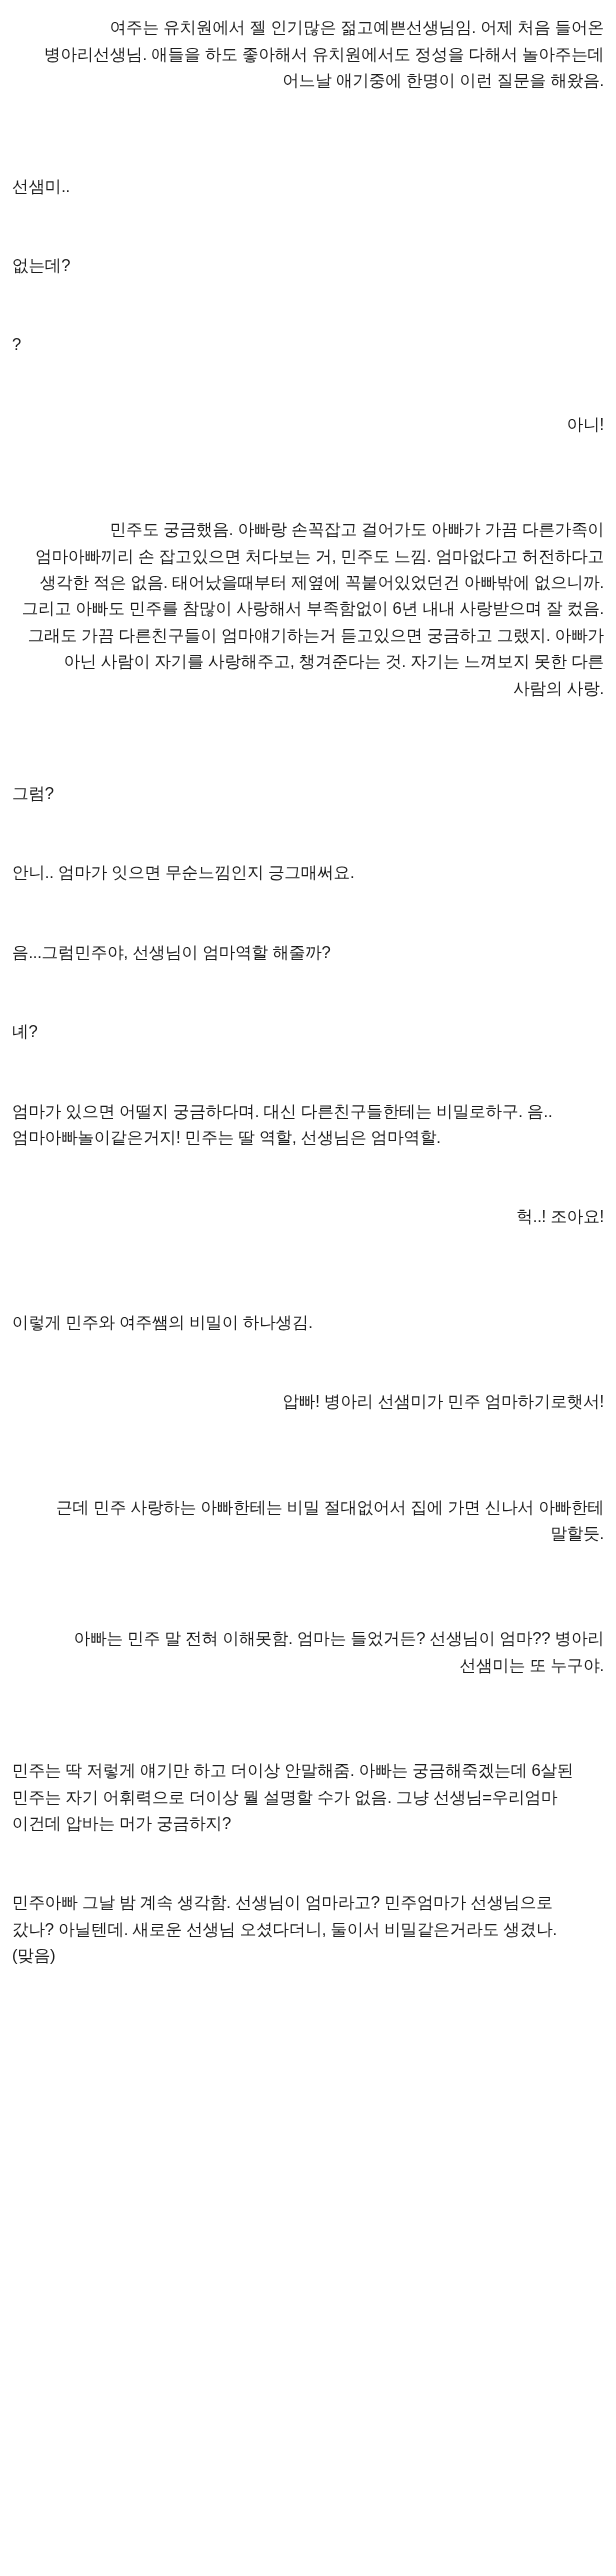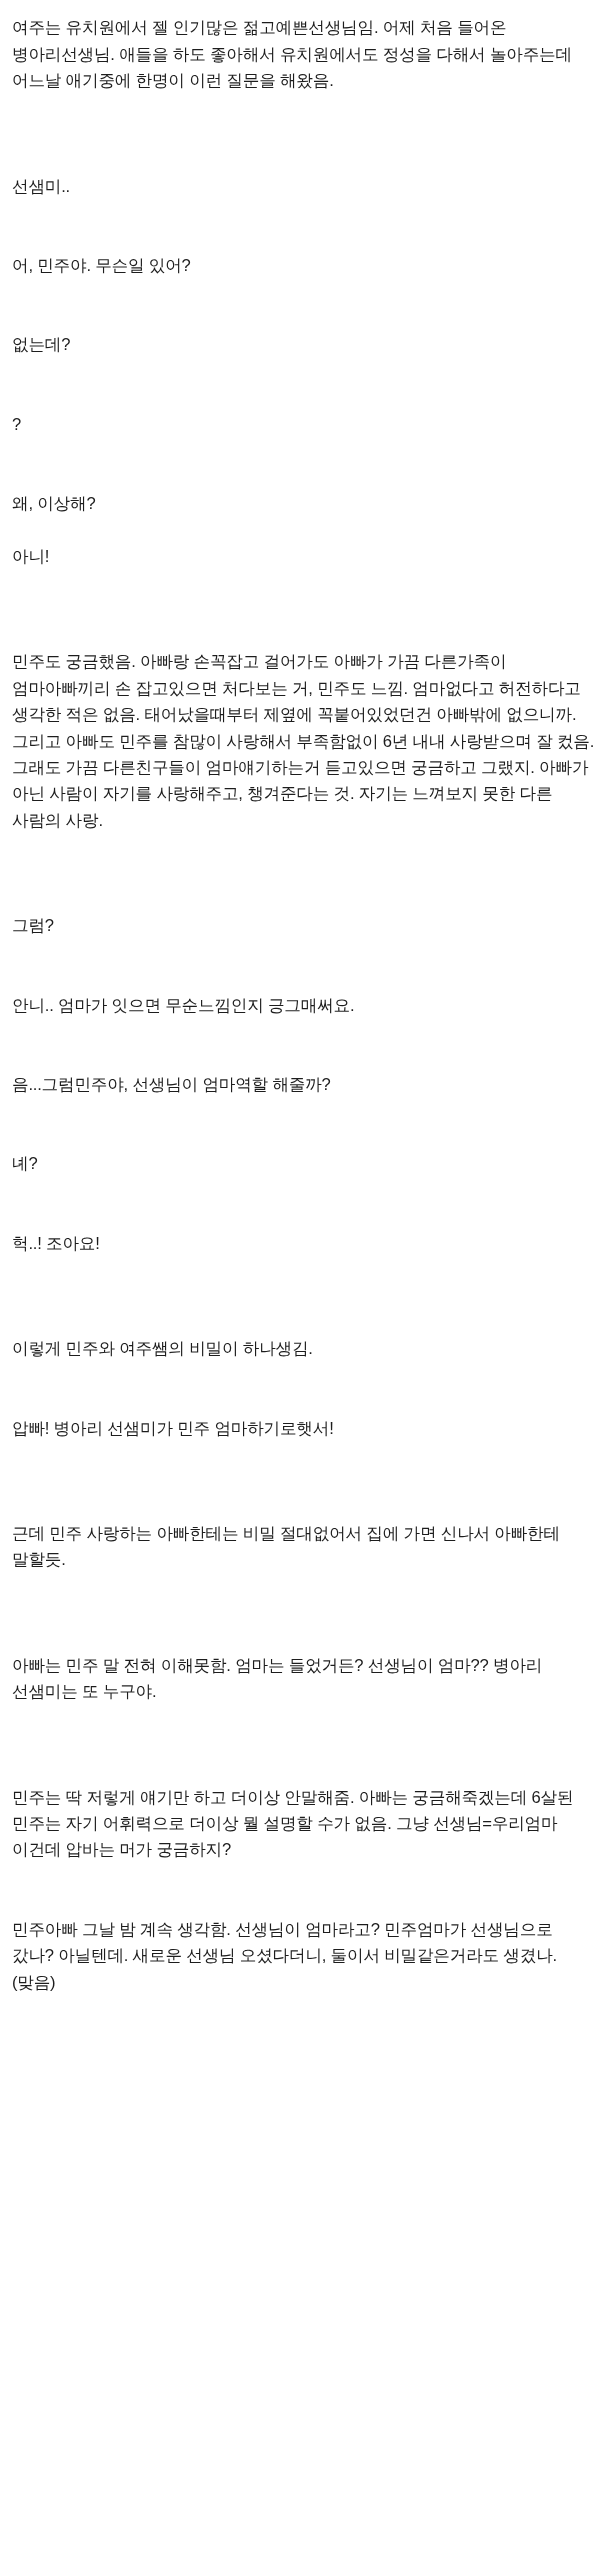--- a/index.html
+++ b/index.html
@@ -32,7 +32,7 @@
   .gap-0 { margin: 0 8px 0 0; }
   .gap-1 { margin: 0 0 26.4px 0; }
   .gap-2 { margin: 0 0 53px 0; }
-  .gap-3 { margin: 0 0 79px 0; }
+  .gap-3 { margin: 0 0 79px 0; text-align: right; }
 </style>
 </head>
 <body>

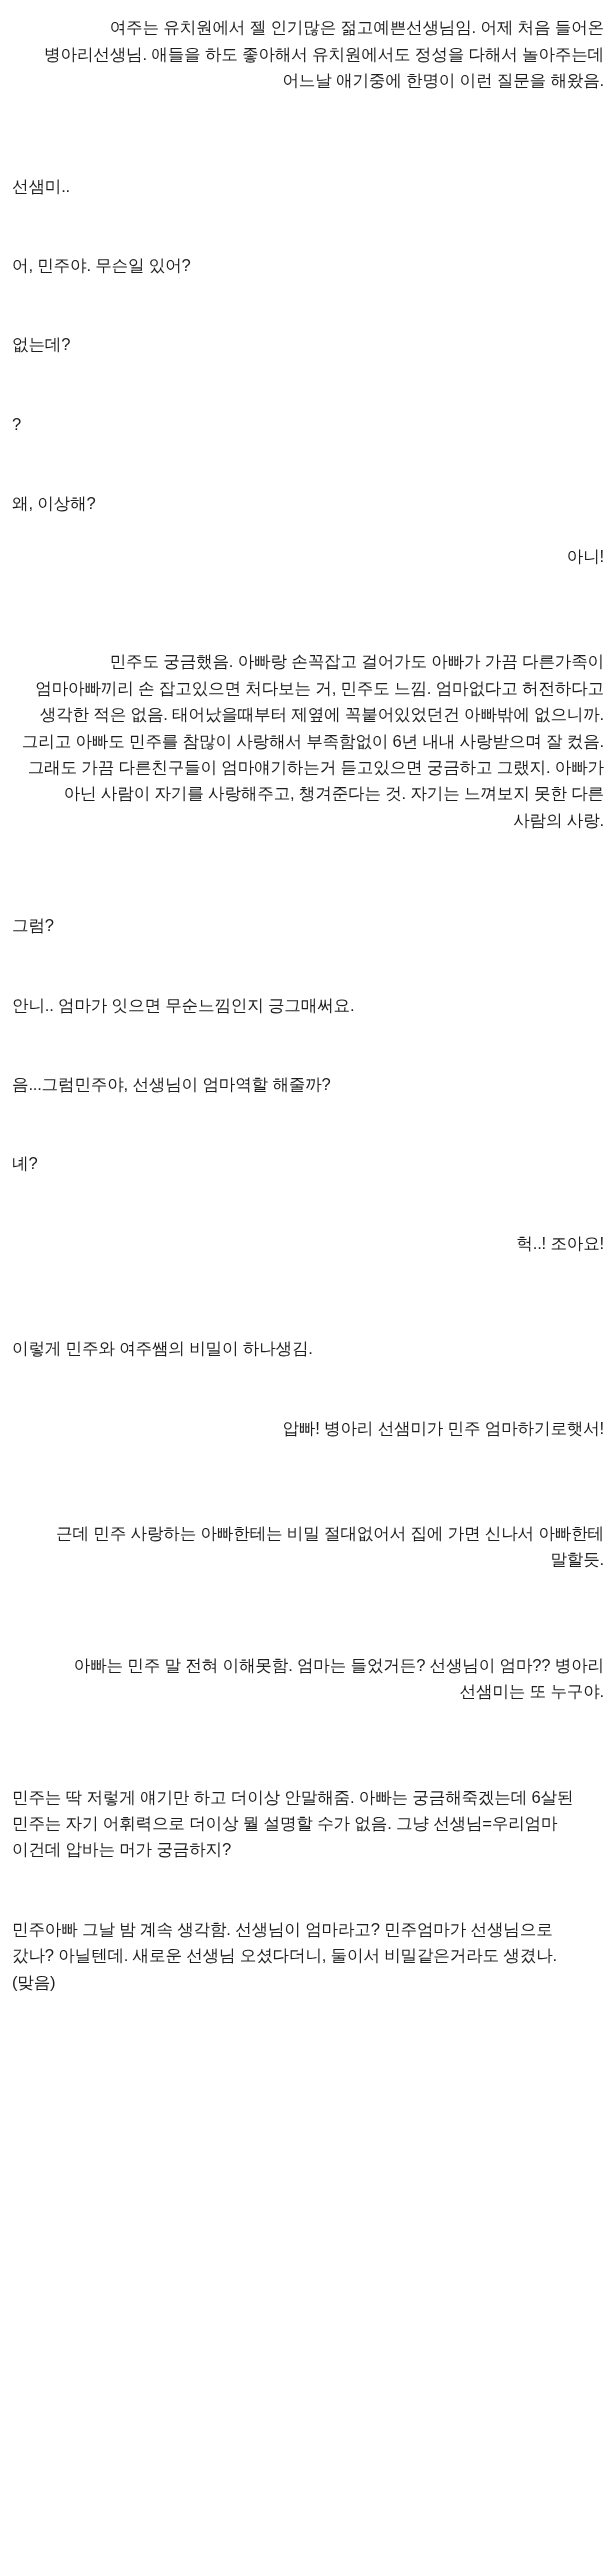--- a/index.html
+++ b/index.html
@@ -41,7 +41,6 @@
   <div>
     <p class="para gap-3">여주는 유치원에서 젤 인기많은 젊고예쁜선생님임. 어제 처음 들어온 병아리선생님. 애들을 하도 좋아해서 유치원에서도 정성을 다해서 놀아주는데 어느날 애기중에 한명이 이런 질문을 해왔음.</p>
     <p class="para gap-2">선샘미..</p>
-    <p class="para gap-2">어, 민주야. 무슨일 있어?</p>
     <p class="para gap-2">없는데?</p>
     <p class="para gap-2">?</p>
     <p class="para gap-1">왜, 이상해?</p>

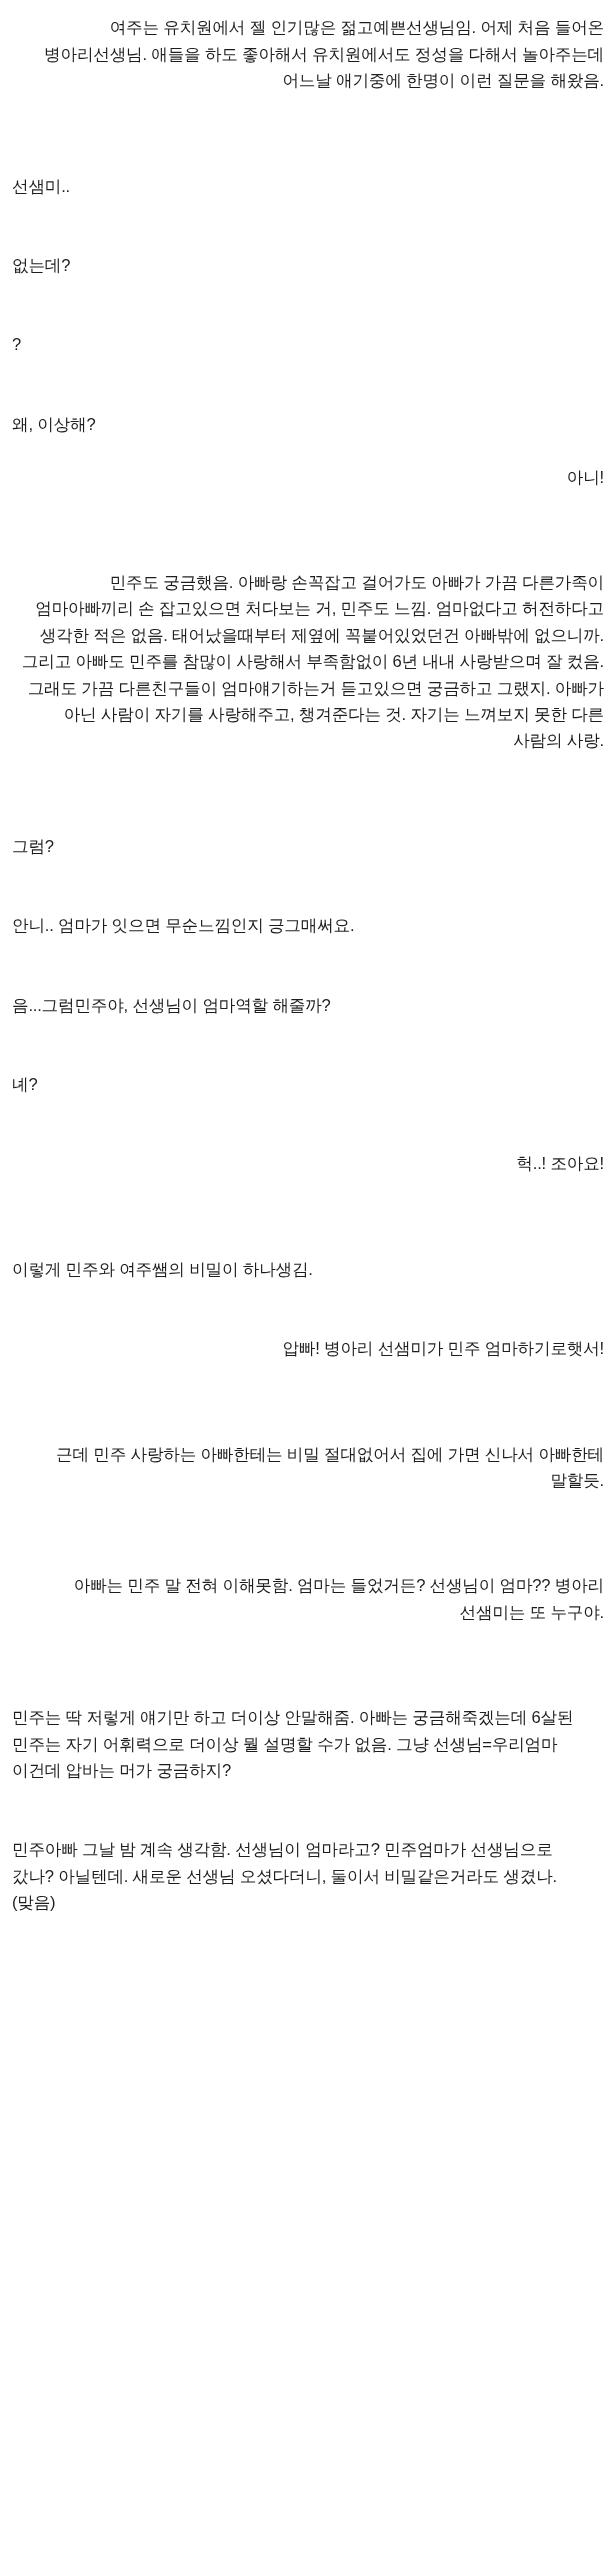--- a/index.html
+++ b/index.html
@@ -43,7 +43,6 @@
     <p class="para gap-2">선샘미..</p>
     <p class="para gap-2">없는데?</p>
     <p class="para gap-2">?</p>
-    <p class="para gap-1">왜, 이상해?</p>
     <p class="para gap-3">아니!</p>
     <p class="para gap-3">민주도 궁금했음. 아빠랑 손꼭잡고 걸어가도 아빠가 가끔 다른가족이 엄마아빠끼리 손 잡고있으면 처다보는 거, 민주도 느낌. 엄마없다고 허전하다고 생각한 적은 없음. 태어났을때부터 제옆에 꼭붙어있었던건 아빠밖에 없으니까. 그리고 아빠도 민주를 참많이 사랑해서 부족함없이 6년 내내 사랑받으며 잘 컸음. 그래도 가끔 다른친구들이 엄마얘기하는거 듣고있으면 궁금하고 그랬지. 아빠가 아닌 사람이 자기를 사랑해주고, 챙겨준다는 것. 자기는 느껴보지 못한 다른 사람의 사랑.</p>
     <p class="para gap-2">그럼?</p>

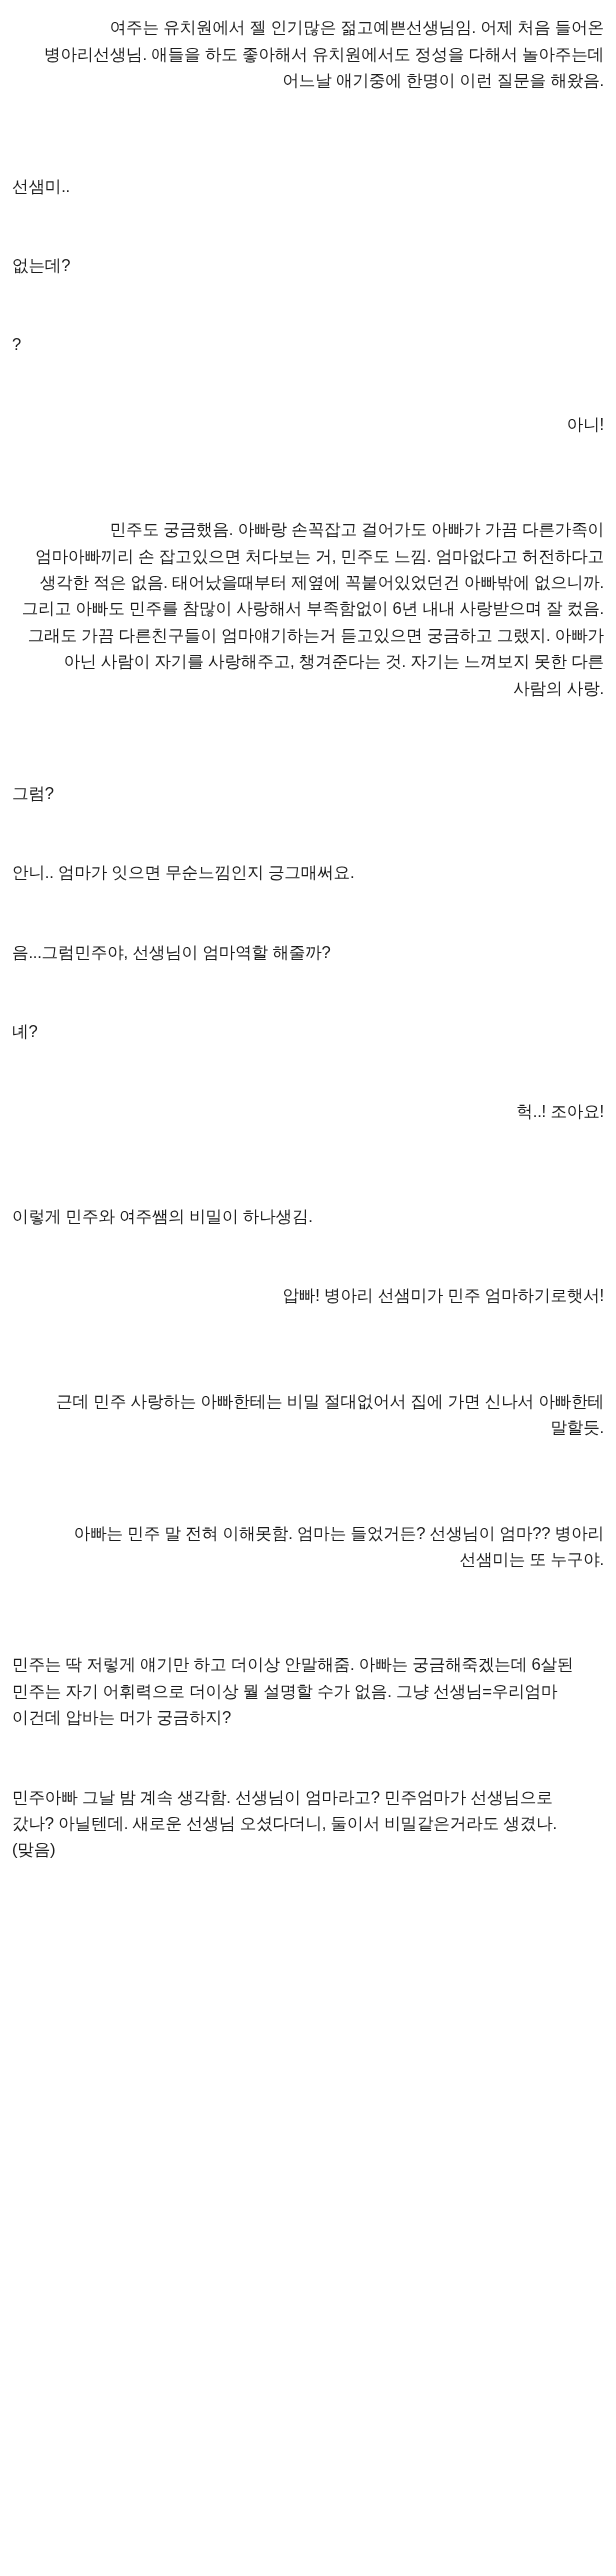--- a/index.html
+++ b/index.html
@@ -49,6 +49,7 @@
     <p class="para gap-2">안니.. 엄마가 잇으면 무순느낌인지 긍그매써요.</p>
     <p class="para gap-2">음...그럼민주야, 선생님이 엄마역할 해줄까?</p>
     <p class="para gap-2">녜?</p>
+    <p class="para gap-2">엄마가 있으면 어떨지 궁금하다며. 대신 다른친구들한테는 비밀로하구. 음..엄마아빠놀이같은거지! 민주는 딸 역할, 선생님은 엄마역할.</p>
     <p class="para gap-3">헉..! 조아요!</p>
     <p class="para gap-2">이렇게 민주와 여주쌤의 비밀이 하나생김.</p>
     <p class="para gap-3">압빠! 병아리 선샘미가 민주 엄마하기로햇서!</p>

